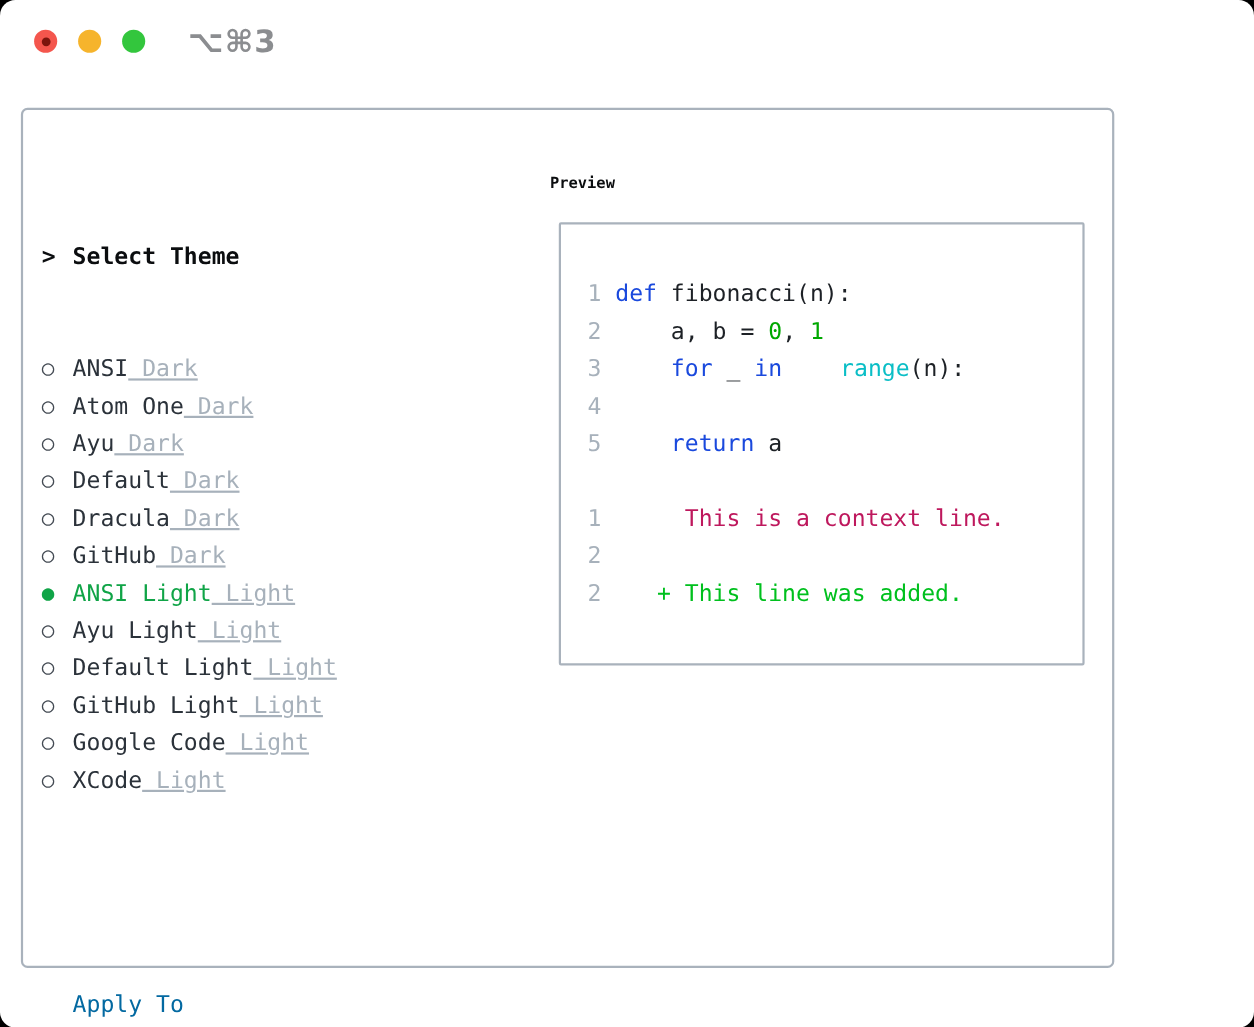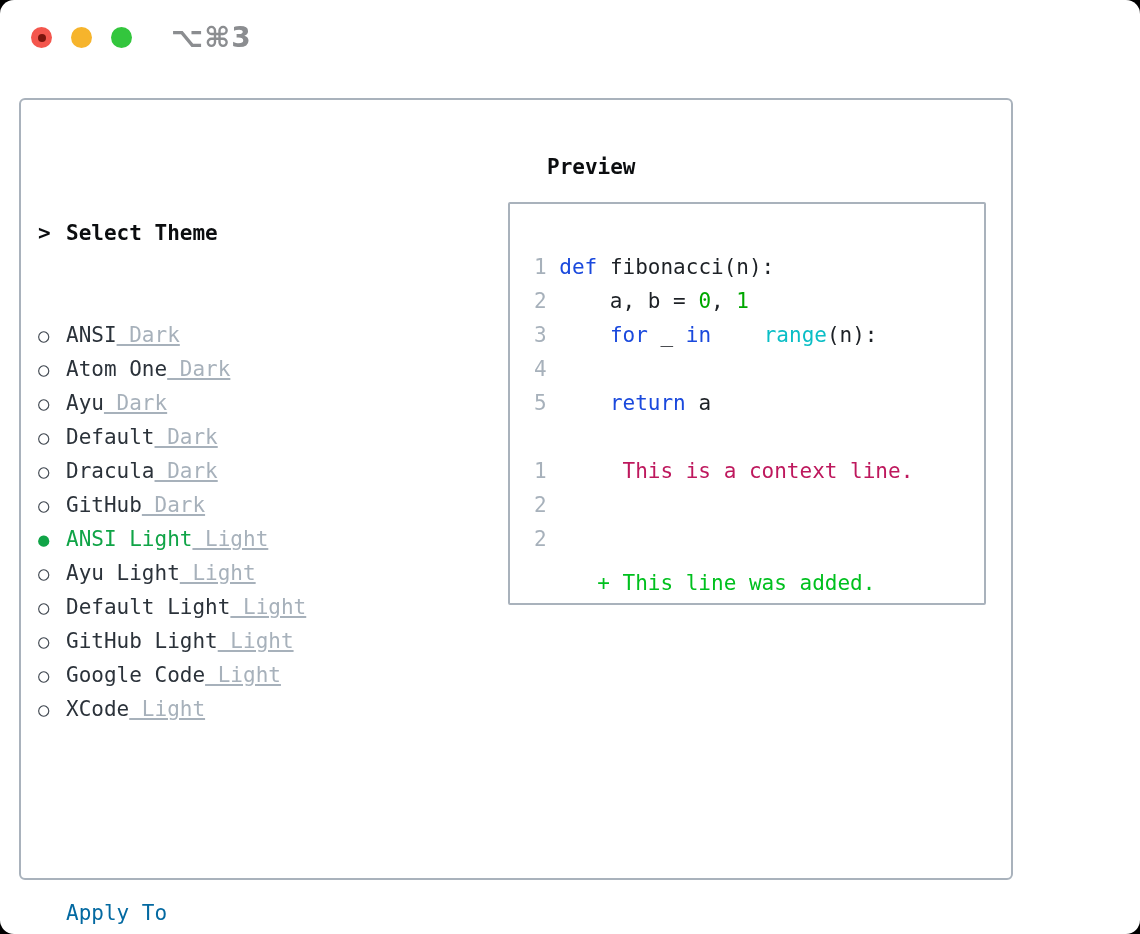--- a/index.html
+++ b/index.html
@@ -51,8 +51,8 @@
 
   
   .preview-label {
-    position: absolute; left: 500px; top: 150px; font-size: 21px; line-height: 34px;
-    font-weight: bold; color: var(--heading-black); margin-left: 47px;
+    position: absolute; left: 500px; top: 150px; font-size: 14px; line-height: 34px;
+    font-weight: bold; color: var(--heading-black);
   }
   .preview-box {
     position: absolute; left: 508px; top: 202px; width: 478px; height: 403px;

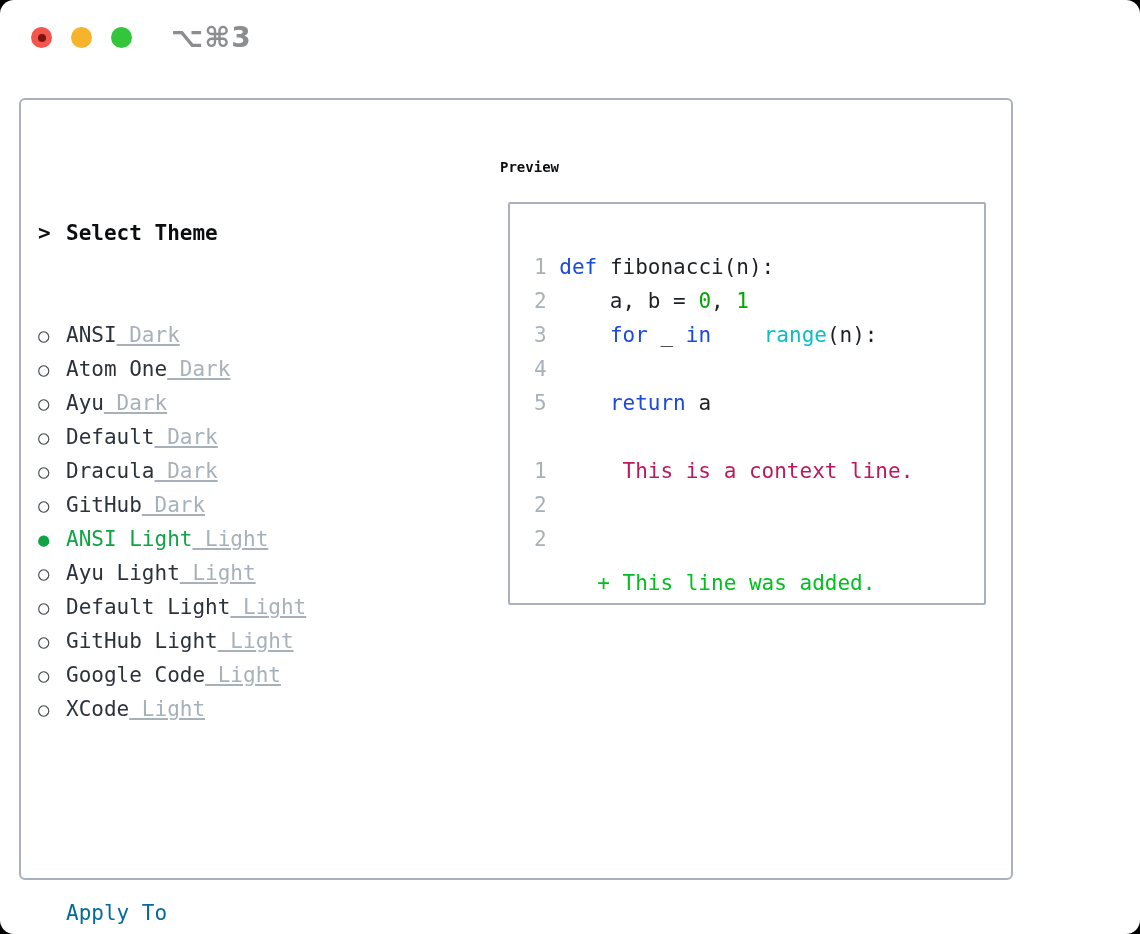--- a/index.html
+++ b/index.html
@@ -67,7 +67,7 @@
   .tok-num { color: var(--number-green); }
   .tok-ctx { color: #be185d; text-align: center; }
   .tok-del { color: var(--deleted-red); }
-  .tok-add { color: var(--added-green); margin-top: 44px; }
+  .tok-add { color: var(--added-green); }
   .blank-line { height: 34px; }
 </style>
 </head>

